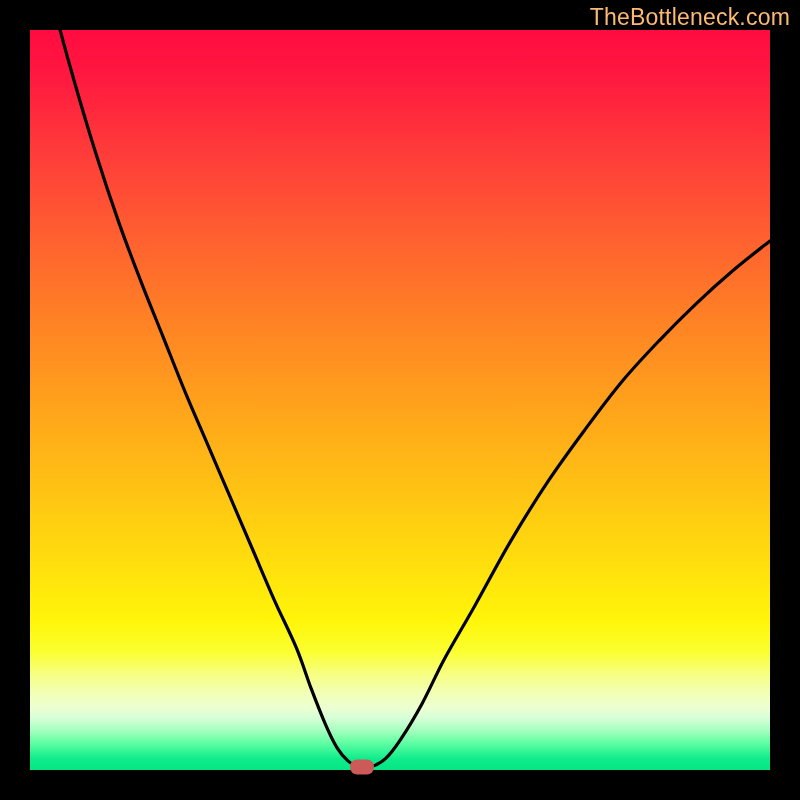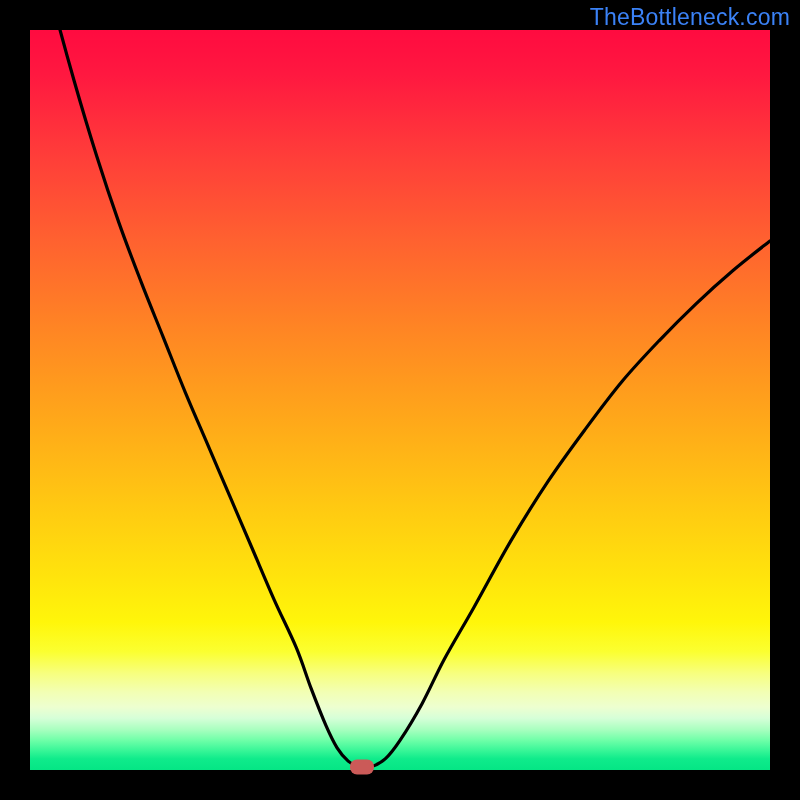--- a/index.html
+++ b/index.html
@@ -21,7 +21,7 @@
     position: absolute;
     top: 4px;
     right: 10px;
-    color: #3b82f6;
+    color: #fdba74;
     font-size: 23px;
     font-weight: 500;
     letter-spacing: 0.2px;

